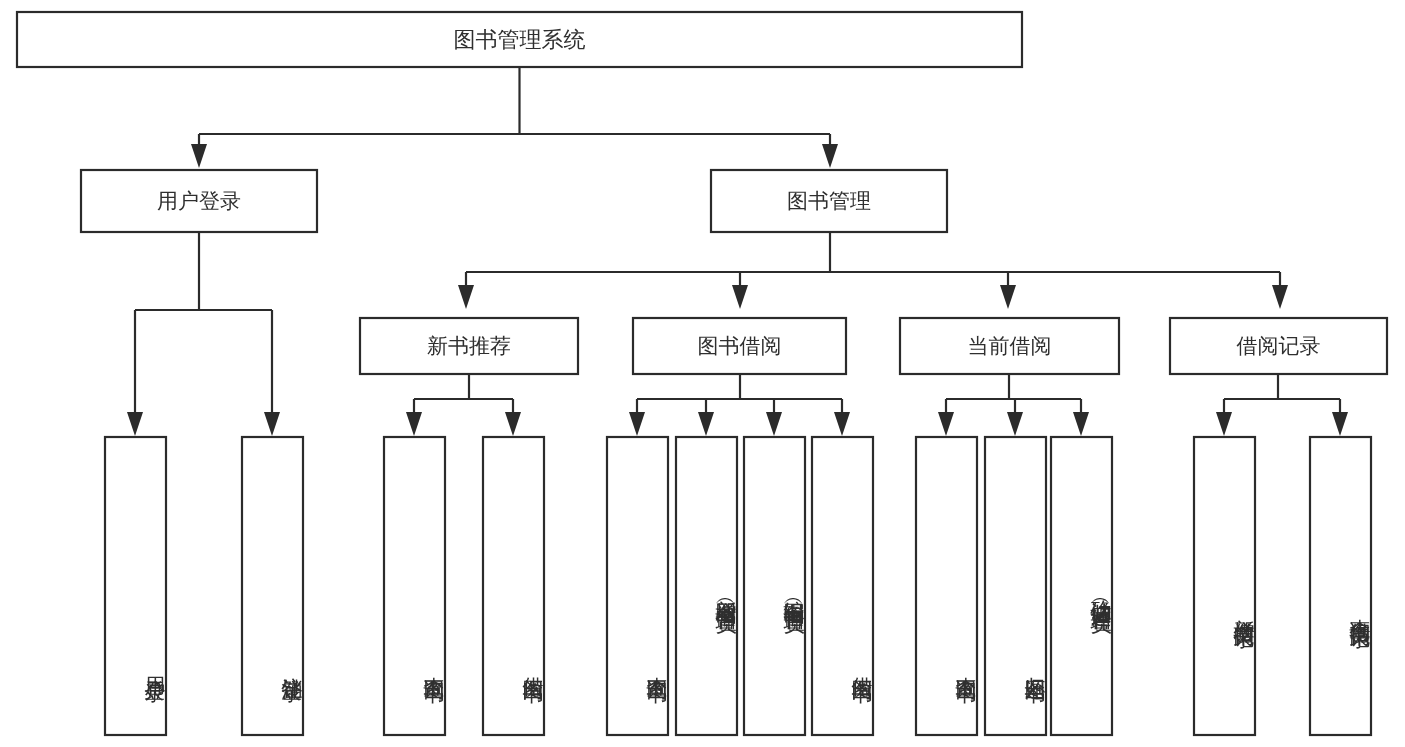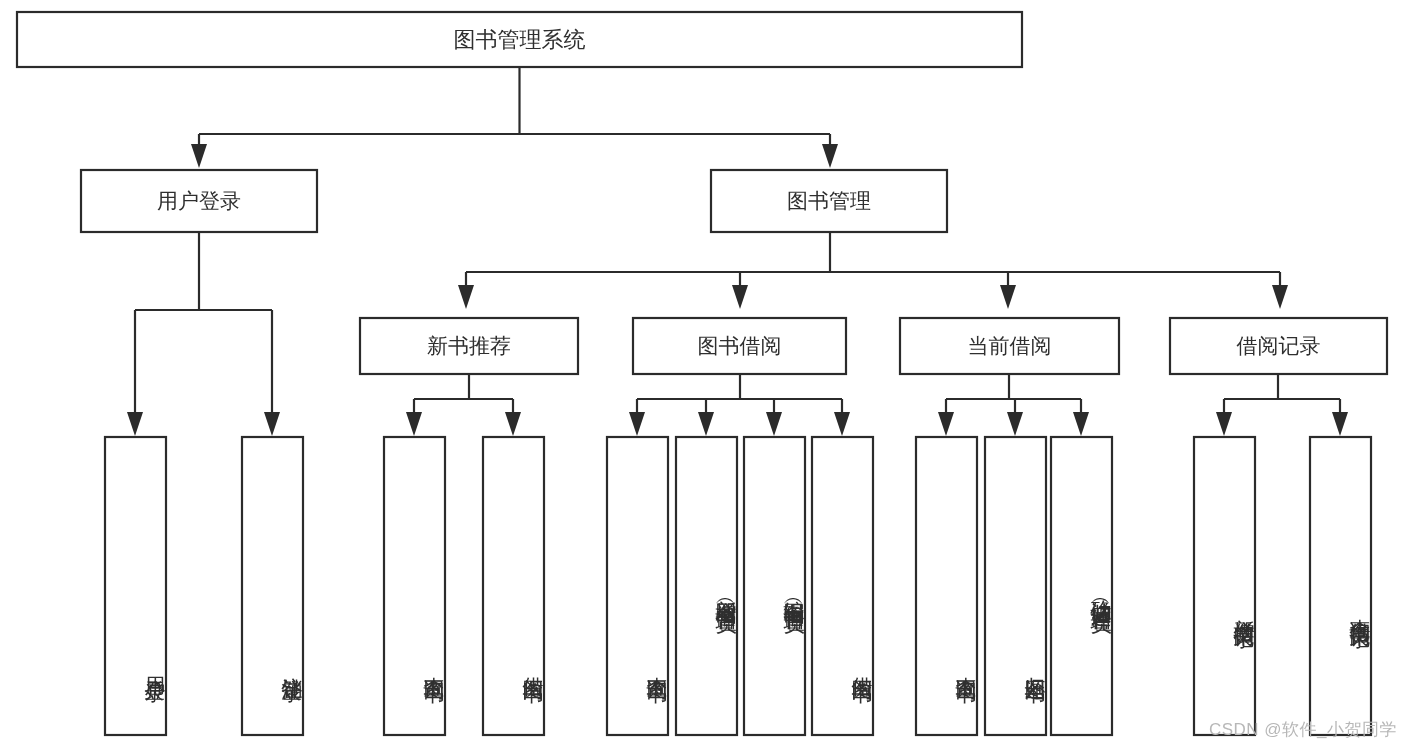--- a/index.html
+++ b/index.html
@@ -236,7 +236,6 @@
   <div class="leaf-label" style="left:1194px; top:437px; width:61px; height:298px; padding-top:22px;">新增借阅记录</div>
   <div class="leaf-label" style="left:1310px; top:437px; width:61px; height:298px; padding-top:22px;">查询借阅记录</div>
 
-  <div class="watermark">CSDN @软件_小贺同学</div>
 </div>
 
 </body></html>

